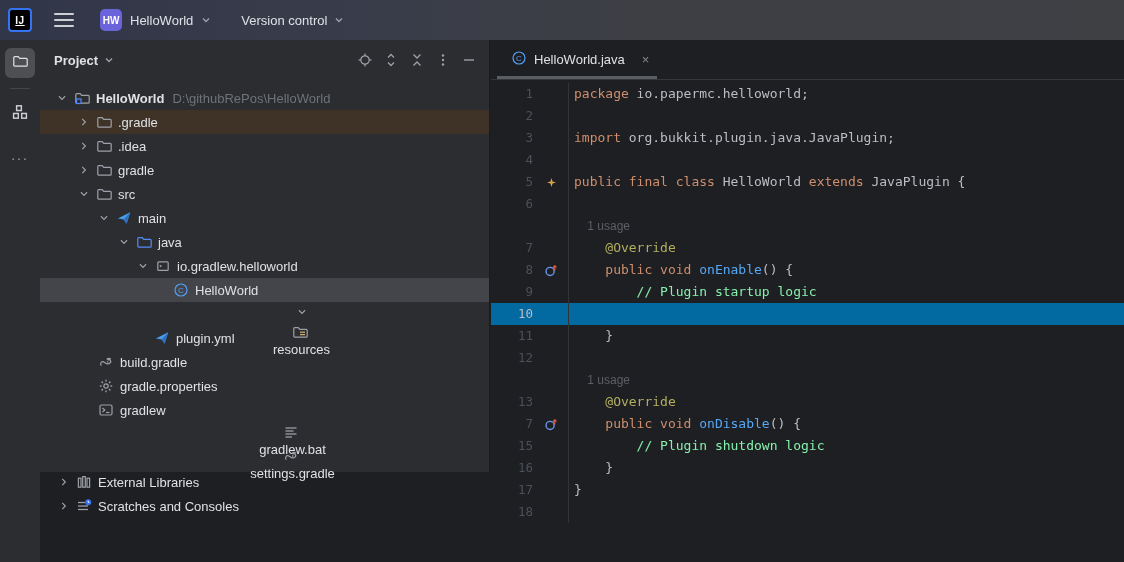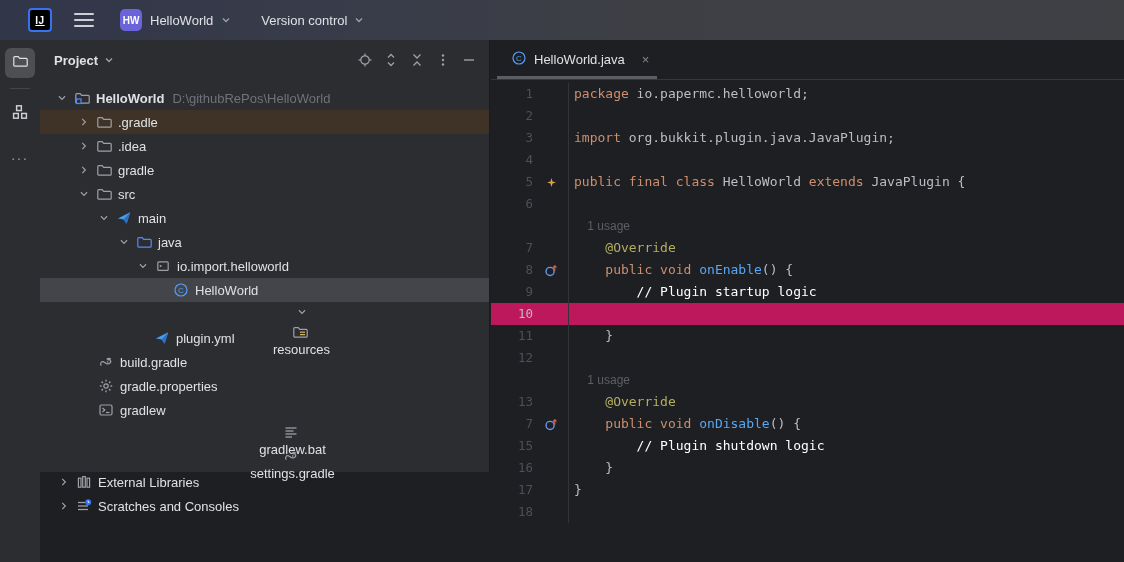--- a/index.html
+++ b/index.html
@@ -10,7 +10,7 @@
   .titlebar { position:absolute; left:0; top:0; width:1124px; height:40px;
     background:linear-gradient(90deg,#313649 0%,#383c4a 30%,#3d3f45 55%,#3f4044 100%);
     display:flex; align-items:center; }
-  .ij-logo { width:24px; height:24px; margin-left:28px; background:#000;
+  .ij-logo { width:24px; height:24px; margin-left:8px; background:#000;
     border:2px solid #3574f0; border-radius:4px; display:flex; align-items:center; justify-content:center; }
   .ij-logo span { color:#fff; font-size:10px; font-weight:bold; text-decoration:underline;
     font-family:"Liberation Sans",sans-serif; letter-spacing:.5px; }

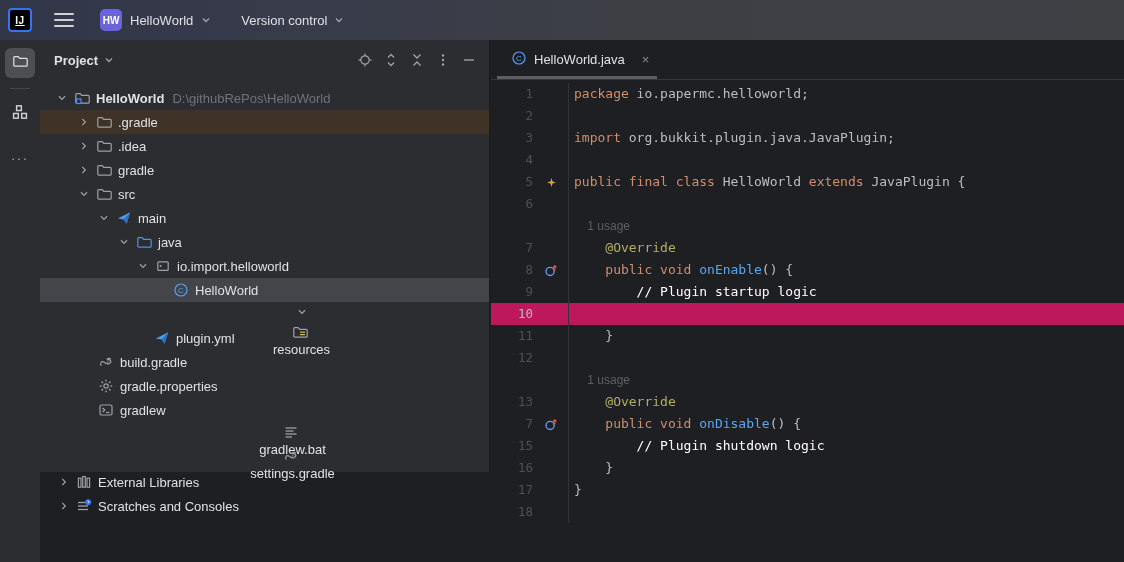--- a/index.html
+++ b/index.html
@@ -276,7 +276,7 @@
             <circle cx="5.6" cy="8" r="1" fill="#9da0a8"></circle>
           </svg>
         </span>
-        <span class="tree-label">io.import.helloworld</span>
+        <span class="tree-label">io.gradlew.helloworld</span>
       </div>
       <div class="tree-row hl-gray" style="padding-left: 131px;">
         <span class="tw-icon">

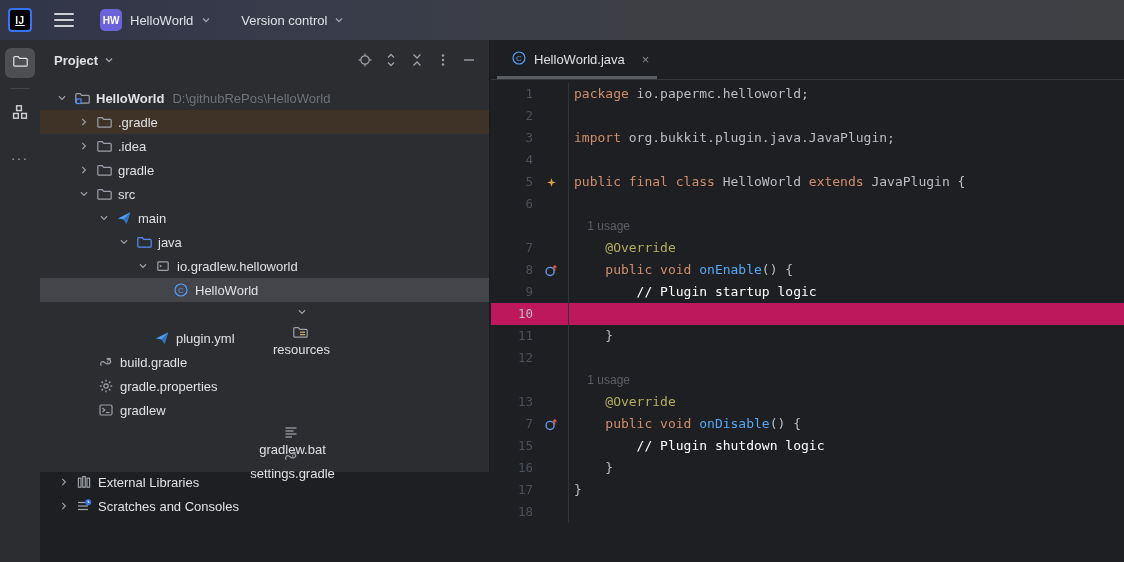--- a/index.html
+++ b/index.html
@@ -69,7 +69,7 @@
   .gicon { width:24px; margin-left:6px; display:flex; align-items:center; justify-content:center; }
   .ctext { white-space:pre; padding-left:5px; cursor:text; }
   .kw { color:#cf8e6d;margin-top:37px; } .pl { color:#bcbec4; } .fn { color:#56a8f5; }
-  .cm { color:#ffffff; } .an { color:#b3ae60; }
+  .cm { color:#86efac; } .an { color:#b3ae60; }
   .hintline .ctext { color:#5c5f66; font-size:12px; font-family:"Liberation Sans",sans-serif; }
 </style>
 </head>

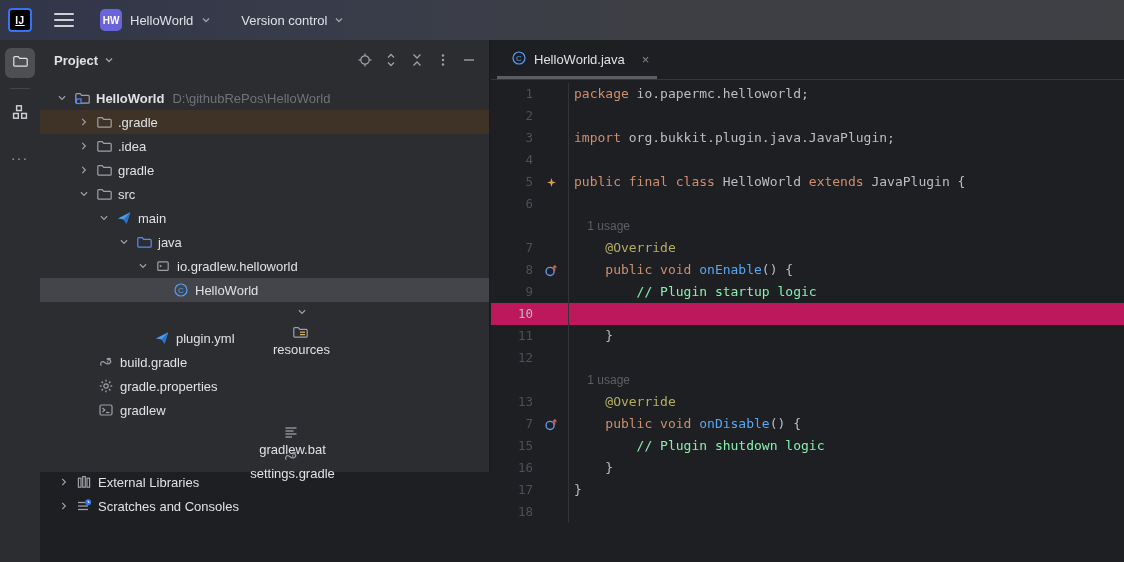--- a/index.html
+++ b/index.html
@@ -62,7 +62,7 @@
   .code { position:relative; font-family:"DejaVu Sans Mono","Liberation Mono",monospace;
     font-size:13px; padding-top:3px; }
   .cline { display:flex; height:22px; line-height:22px; position:relative; }
-  .cline.current { background:#be185d;gap:35px; }
+  .cline.current { background:#0369a1;gap:35px; }
   .gutter { width:78px; flex:0 0 78px; display:flex; align-items:center; border-right:1px solid #313438; }
   .lnum { width:42px; text-align:right; color:#4b5059; font-size:12.5px; cursor:pointer; }
   .cline.current .lnum { color:#bcbec4; }

